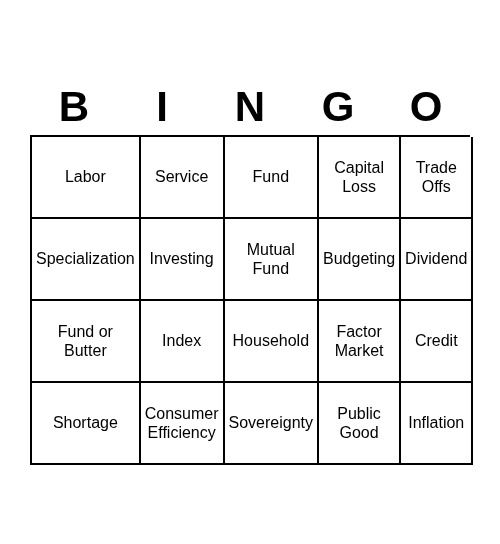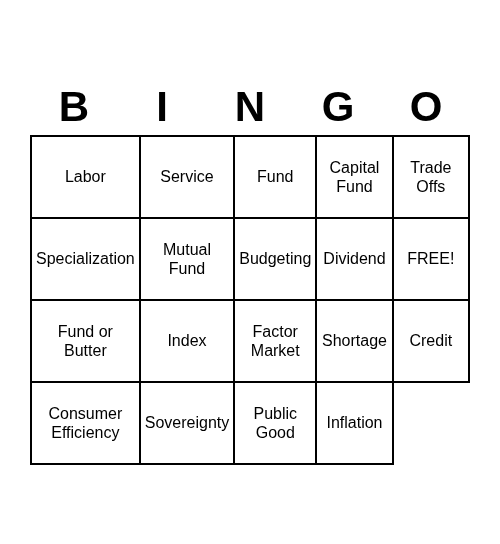--- a/index.html
+++ b/index.html
@@ -70,7 +70,7 @@
         <span class="cell-text lg">Fund</span>
       </div>
       <div class="bingo-cell">
-        <span class="cell-text lg">Capital Fund</span>
+        <span class="cell-text lg">Capital Loss</span>
       </div>
       <div class="bingo-cell">
         <span class="cell-text xl">Trade Offs</span>

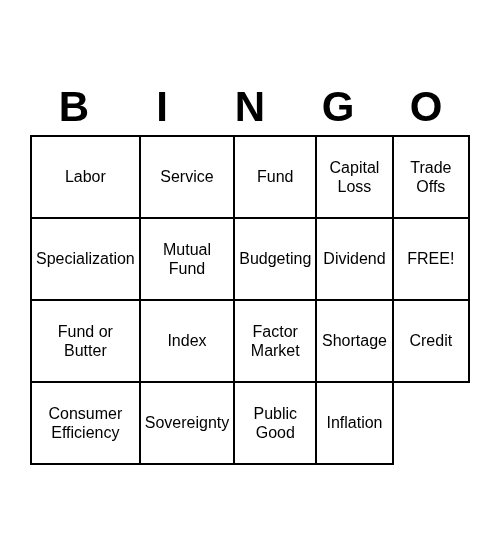--- a/index.html
+++ b/index.html
@@ -79,6 +79,9 @@
         <span class="cell-text xs">Specialization</span>
       </div>
       <div class="bingo-cell">
+        <span class="cell-text sm">Investing</span>
+      </div>
+      <div class="bingo-cell">
         <span class="cell-text lg">Mutual Fund</span>
       </div>
       <div class="bingo-cell">

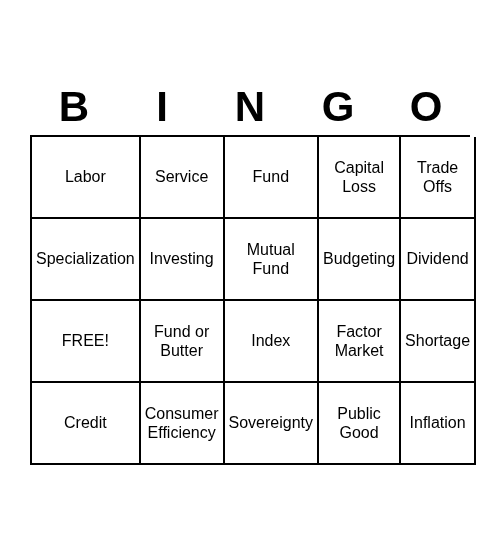--- a/index.html
+++ b/index.html
@@ -91,9 +91,6 @@
         <span class="cell-text sm">Dividend</span>
       </div>
       <div class="bingo-cell">
-        <span class="cell-text xl">FREE!</span>
-      </div>
-      <div class="bingo-cell">
         <span class="cell-text sm">Fund or Butter</span>
       </div>
       <div class="bingo-cell">

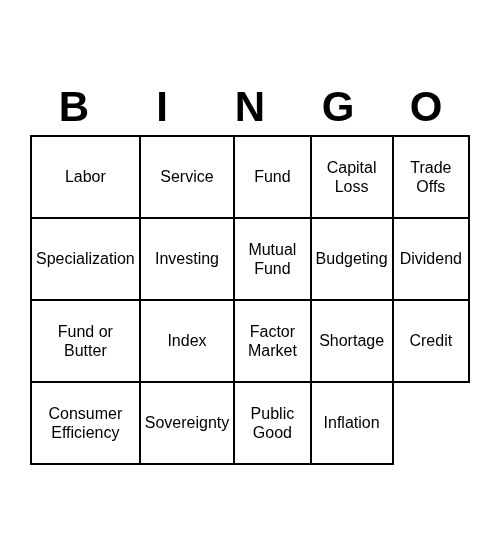--- a/index.html
+++ b/index.html
@@ -97,6 +97,9 @@
         <span class="cell-text xl">Index</span>
       </div>
       <div class="bingo-cell">
+        <span class="cell-text xs">Household</span>
+      </div>
+      <div class="bingo-cell">
         <span class="cell-text lg">Factor Market</span>
       </div>
       <div class="bingo-cell">

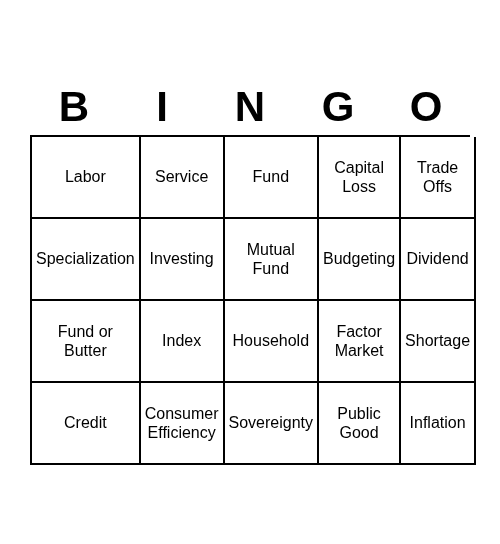--- a/index.html
+++ b/index.html
@@ -103,10 +103,10 @@
         <span class="cell-text lg">Factor Market</span>
       </div>
       <div class="bingo-cell">
-        <span class="cell-text sm">Shortage</span>
+        <span class="cell-text xl">Credit</span>
       </div>
       <div class="bingo-cell">
-        <span class="cell-text xl">Credit</span>
+        <span class="cell-text sm">Shortage</span>
       </div>
       <div class="bingo-cell">
         <span class="cell-text xs">Consumer Efficiency</span>

